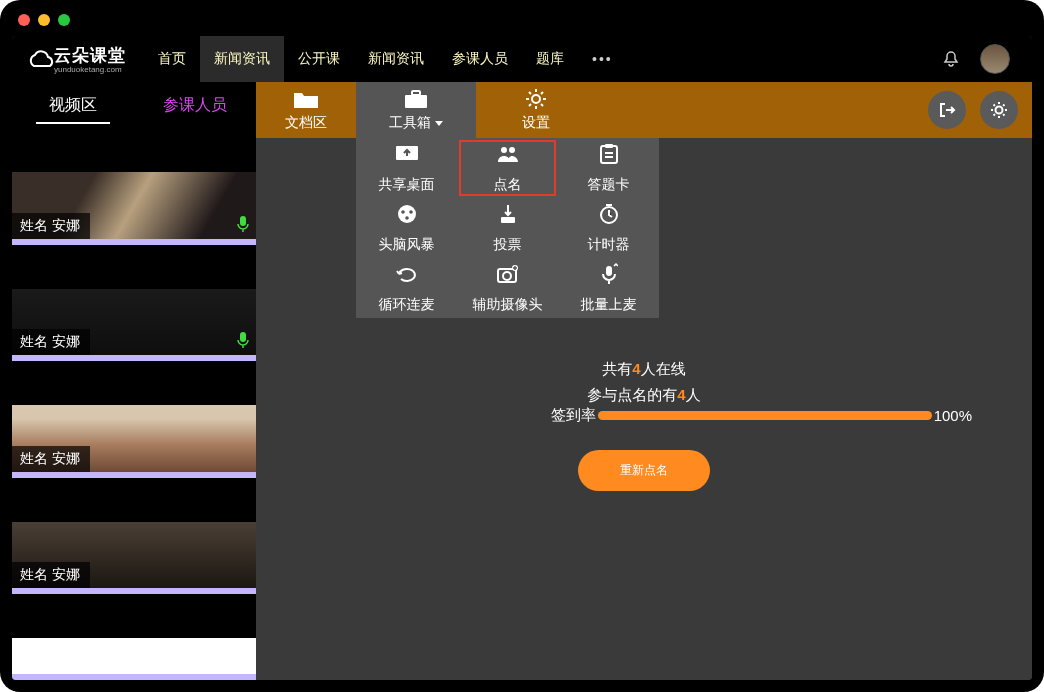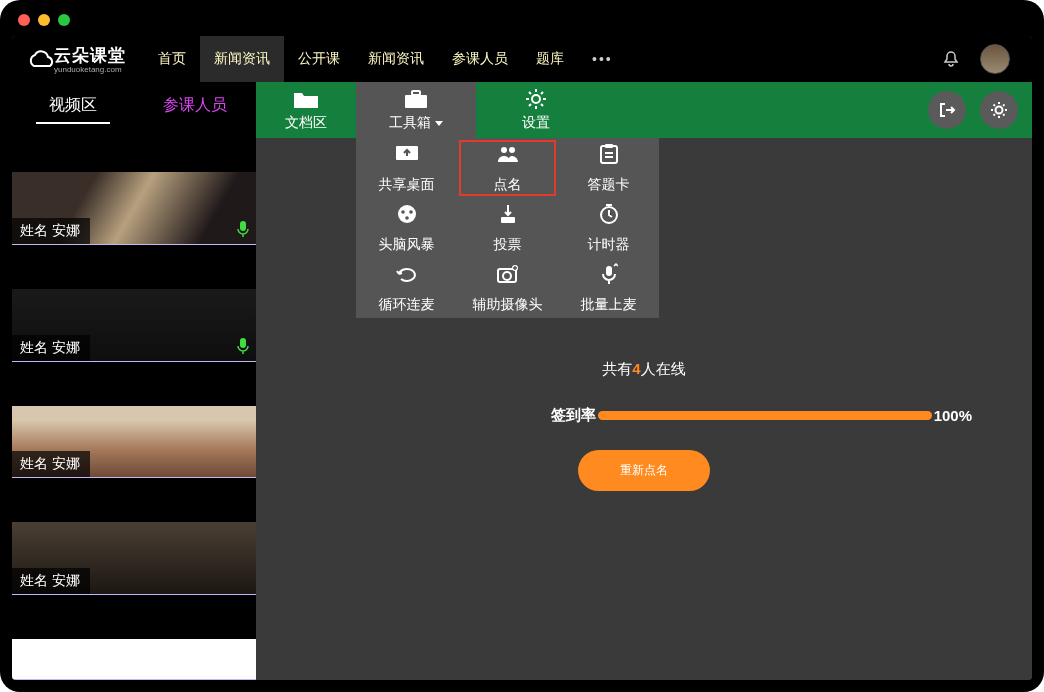--- a/index.html
+++ b/index.html
@@ -38,7 +38,7 @@
   .name-bar { position:absolute; left:0; bottom:0; background:rgba(0,0,0,0.7); color:#fff; font-size:14px; padding:4px 10px 4px 8px;}
   .mic { position:absolute; right:6px; bottom:6px; width:14px; height:18px;}
   .main { flex:1; display:flex; flex-direction:column; background:#3a3a3a; position:relative;}
-  .toolbar { height:56px; background:#15803d; display:flex; align-items:stretch;}
+  .toolbar { height:56px; background:#a16207; display:flex; align-items:stretch;}
   .tool { width:100px; display:flex; flex-direction:column; align-items:center; justify-content:center; gap:4px; color:#fff; font-size:14px; cursor:pointer;}
   .tool.wide { width:120px;text-align:center;}
   .tool .ic { height:22px; display:flex; align-items:center; justify-content:center;}

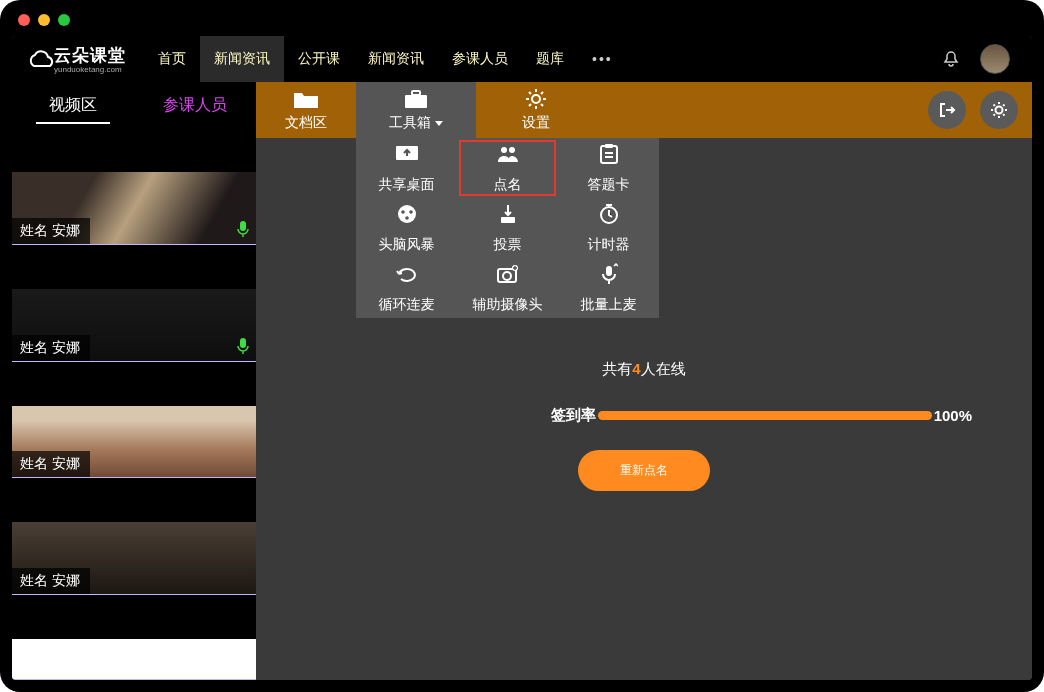--- a/index.html
+++ b/index.html
@@ -28,7 +28,7 @@
   .side-tab.active { color:#fff; position:relative;text-align:center;}
   .side-tab.active::after { content:""; position:absolute; left:20%; right:20%; bottom:-8px; height:2px; background:#fff;}
   .video-list { flex:1; overflow:hidden; display:flex; flex-direction:column;}
-  .video-tile { height:132px; position:relative; background:#0369a1; border-bottom:1px solid #c4b5fd;margin-top:44px;}
+  .video-tile { height:132px; position:relative; background:#0369a1; border-bottom:6px solid #c4b5fd;margin-top:44px;}
   .video-tile .img { position:absolute; inset:0; }
   .v1 .img{ background:linear-gradient(120deg,#3a2f28 30%,#b7a07e 50%,#20191a 80%);}
   .v2 .img{ background:linear-gradient(#1a1a1a,#0e0e0e);}

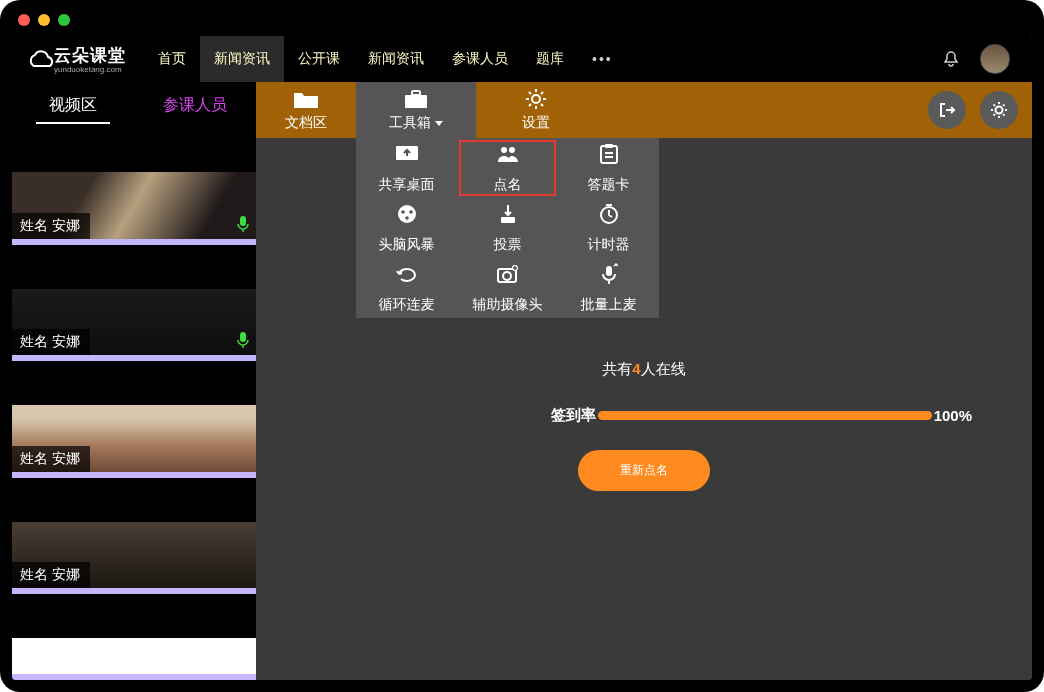--- a/index.html
+++ b/index.html
@@ -279,6 +279,9 @@
             <div>
               <span>共有</span><span class="num">4</span><span>人在线</span>
             </div>
+            <div>
+              <span>参与点名的有</span><span class="num">4</span><span>人</span>
+            </div>
           </div>
           <div class="progress-row">
             <span>签到率</span>

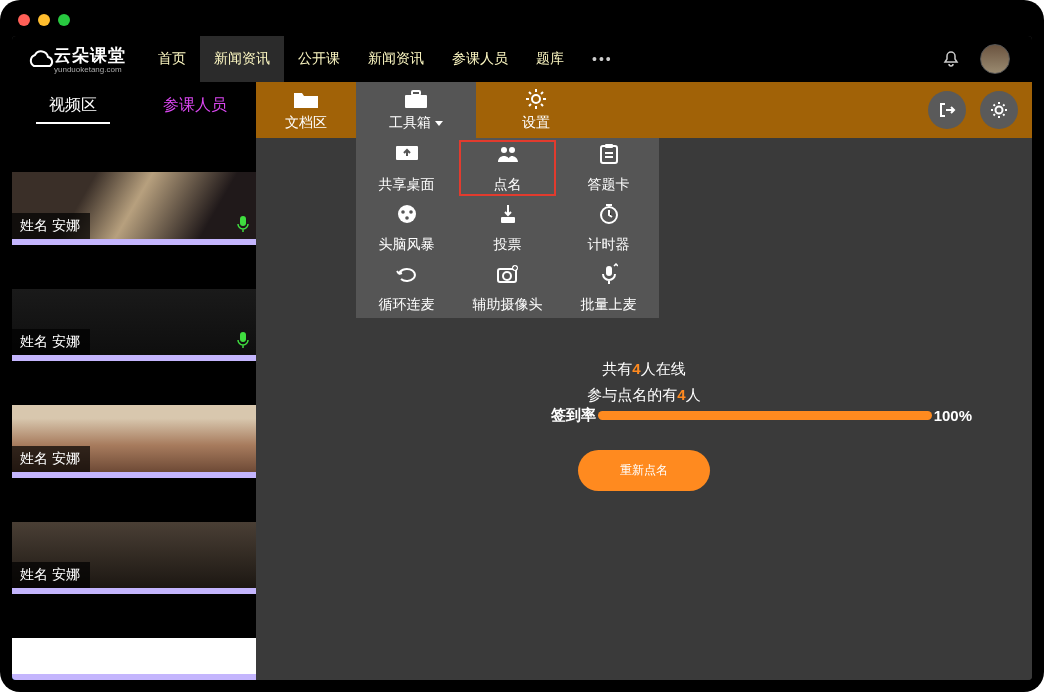--- a/index.html
+++ b/index.html
@@ -53,7 +53,7 @@
   .content { flex:1; position:relative; color:#fff;}
   .status { position:absolute; top:218px; left:0; right:0; text-align:center; font-size:15px; line-height:1.7;}
   .status .num { color:#ff8a1f; font-weight:600;}
-  .progress-row { position:absolute; top:268px; left:295px; right:60px; display:flex; align-items:center; gap:2px; font-size:15px;font-weight:bold;}
+  .progress-row { position:absolute; top:268px; left:295px; right:60px; display:flex; align-items:center; gap:2px; font-size:15px;}
   .progress-bar { flex:1; height:9px; border-radius:5px; background:#ff8a1f;}
   .retry { position:absolute; top:312px; left:50%; transform:translateX(-50%); background:#ff8a1f; color:#fff; font-size:12px; padding:12px 42px; border-radius:30px; cursor:pointer; border:none;}
   svg { display:block; }

